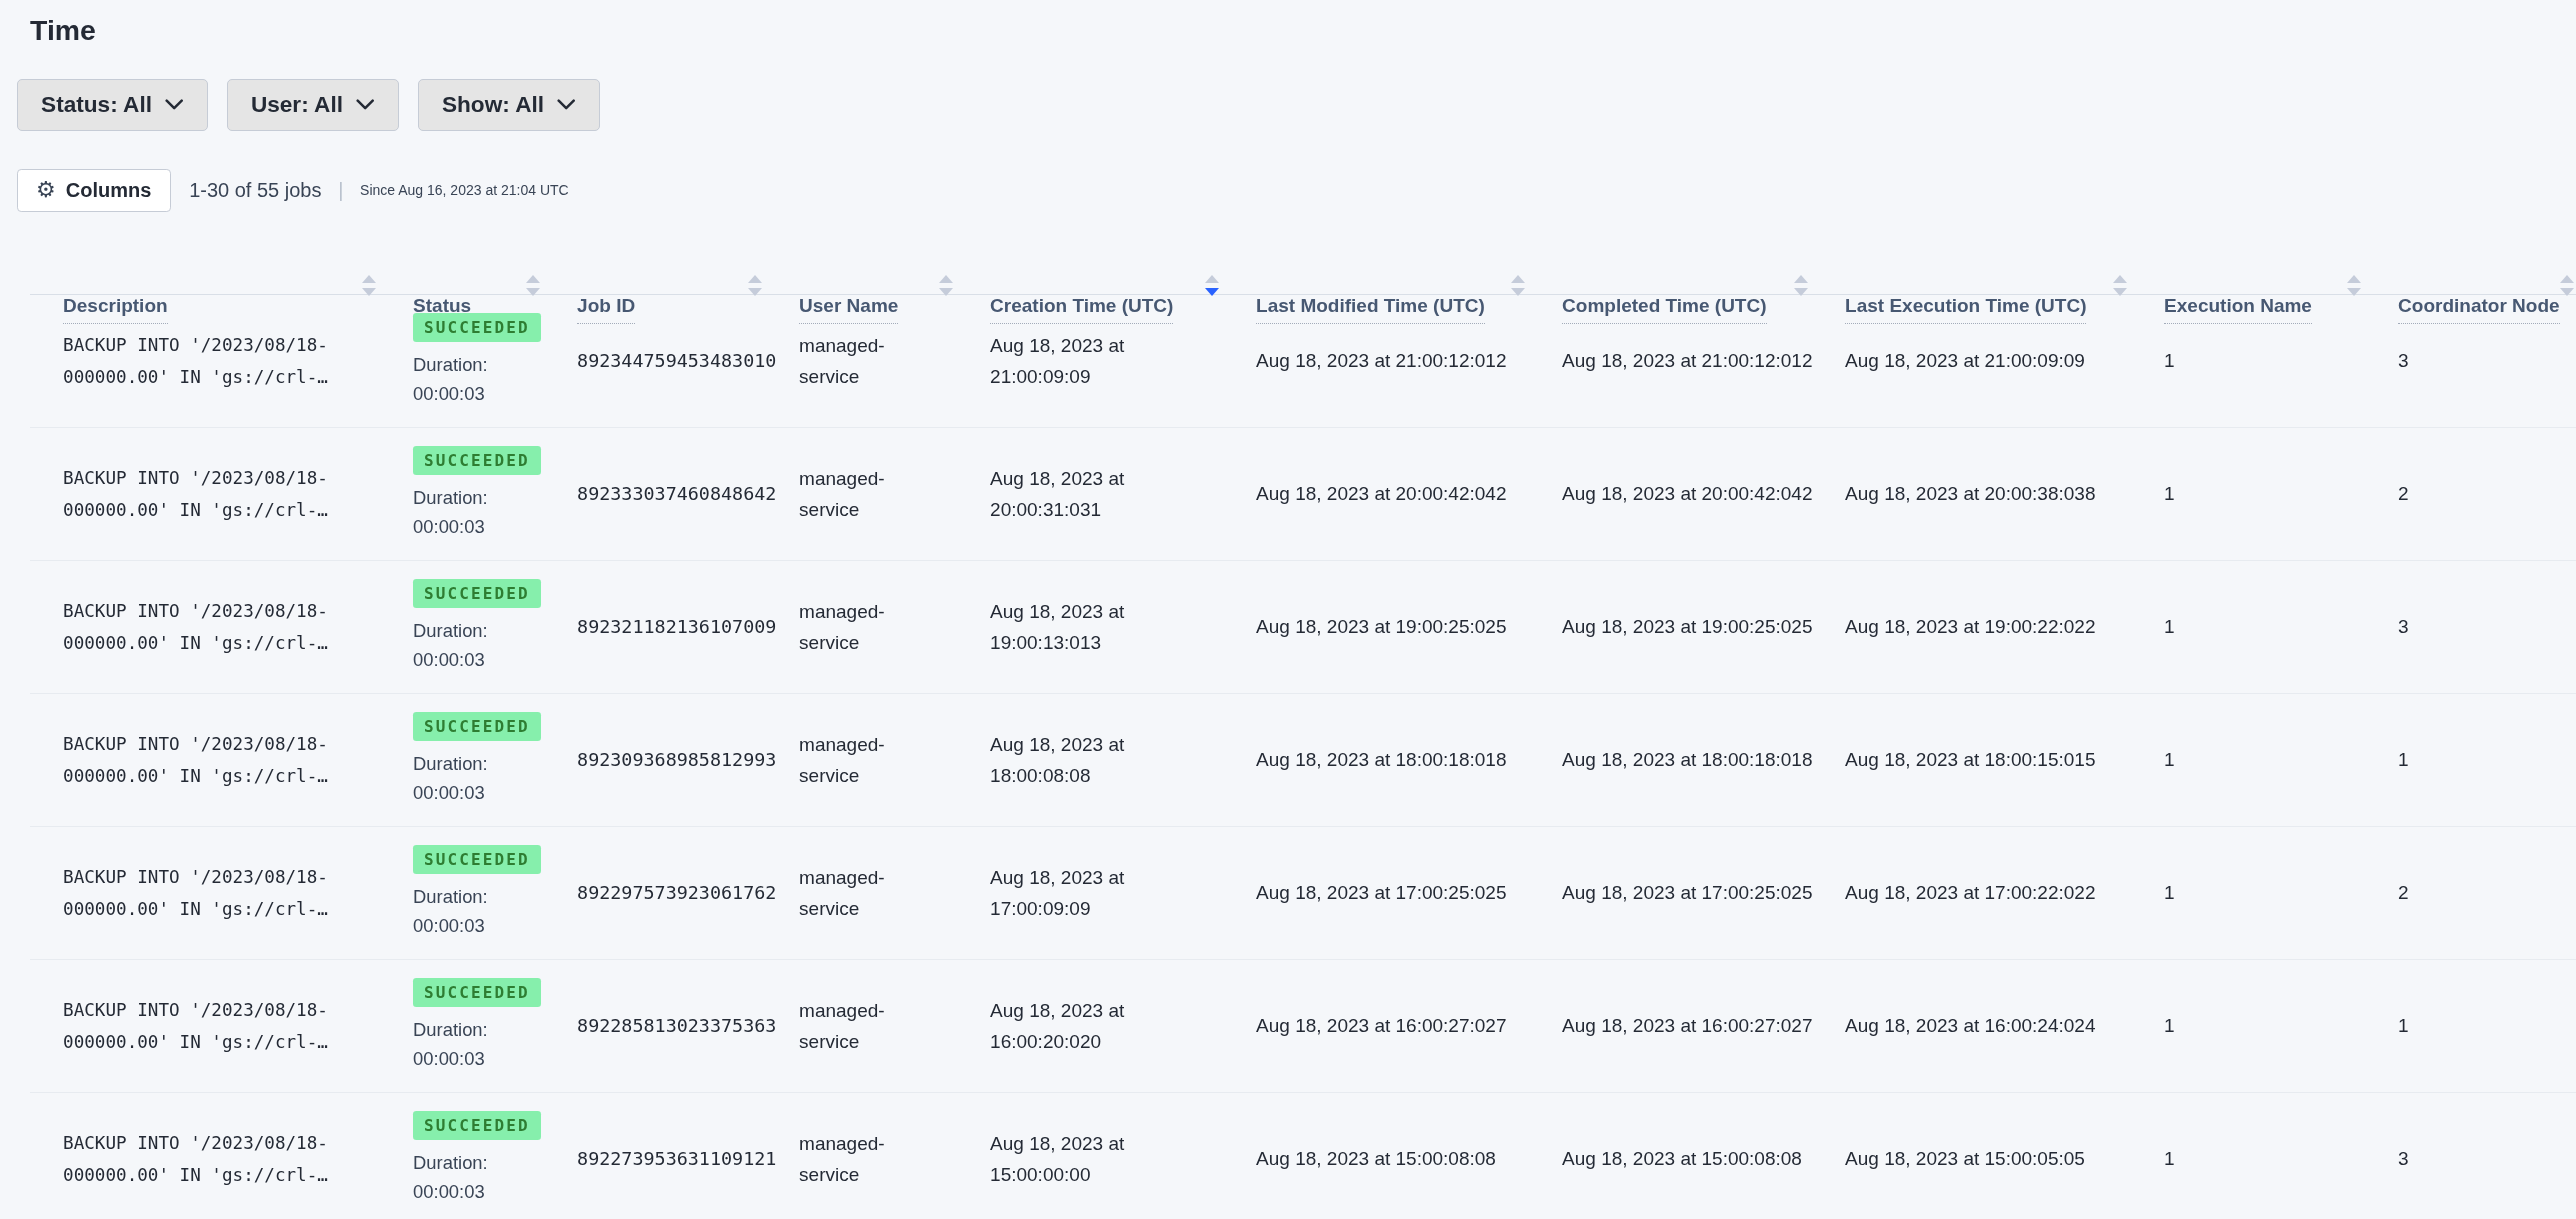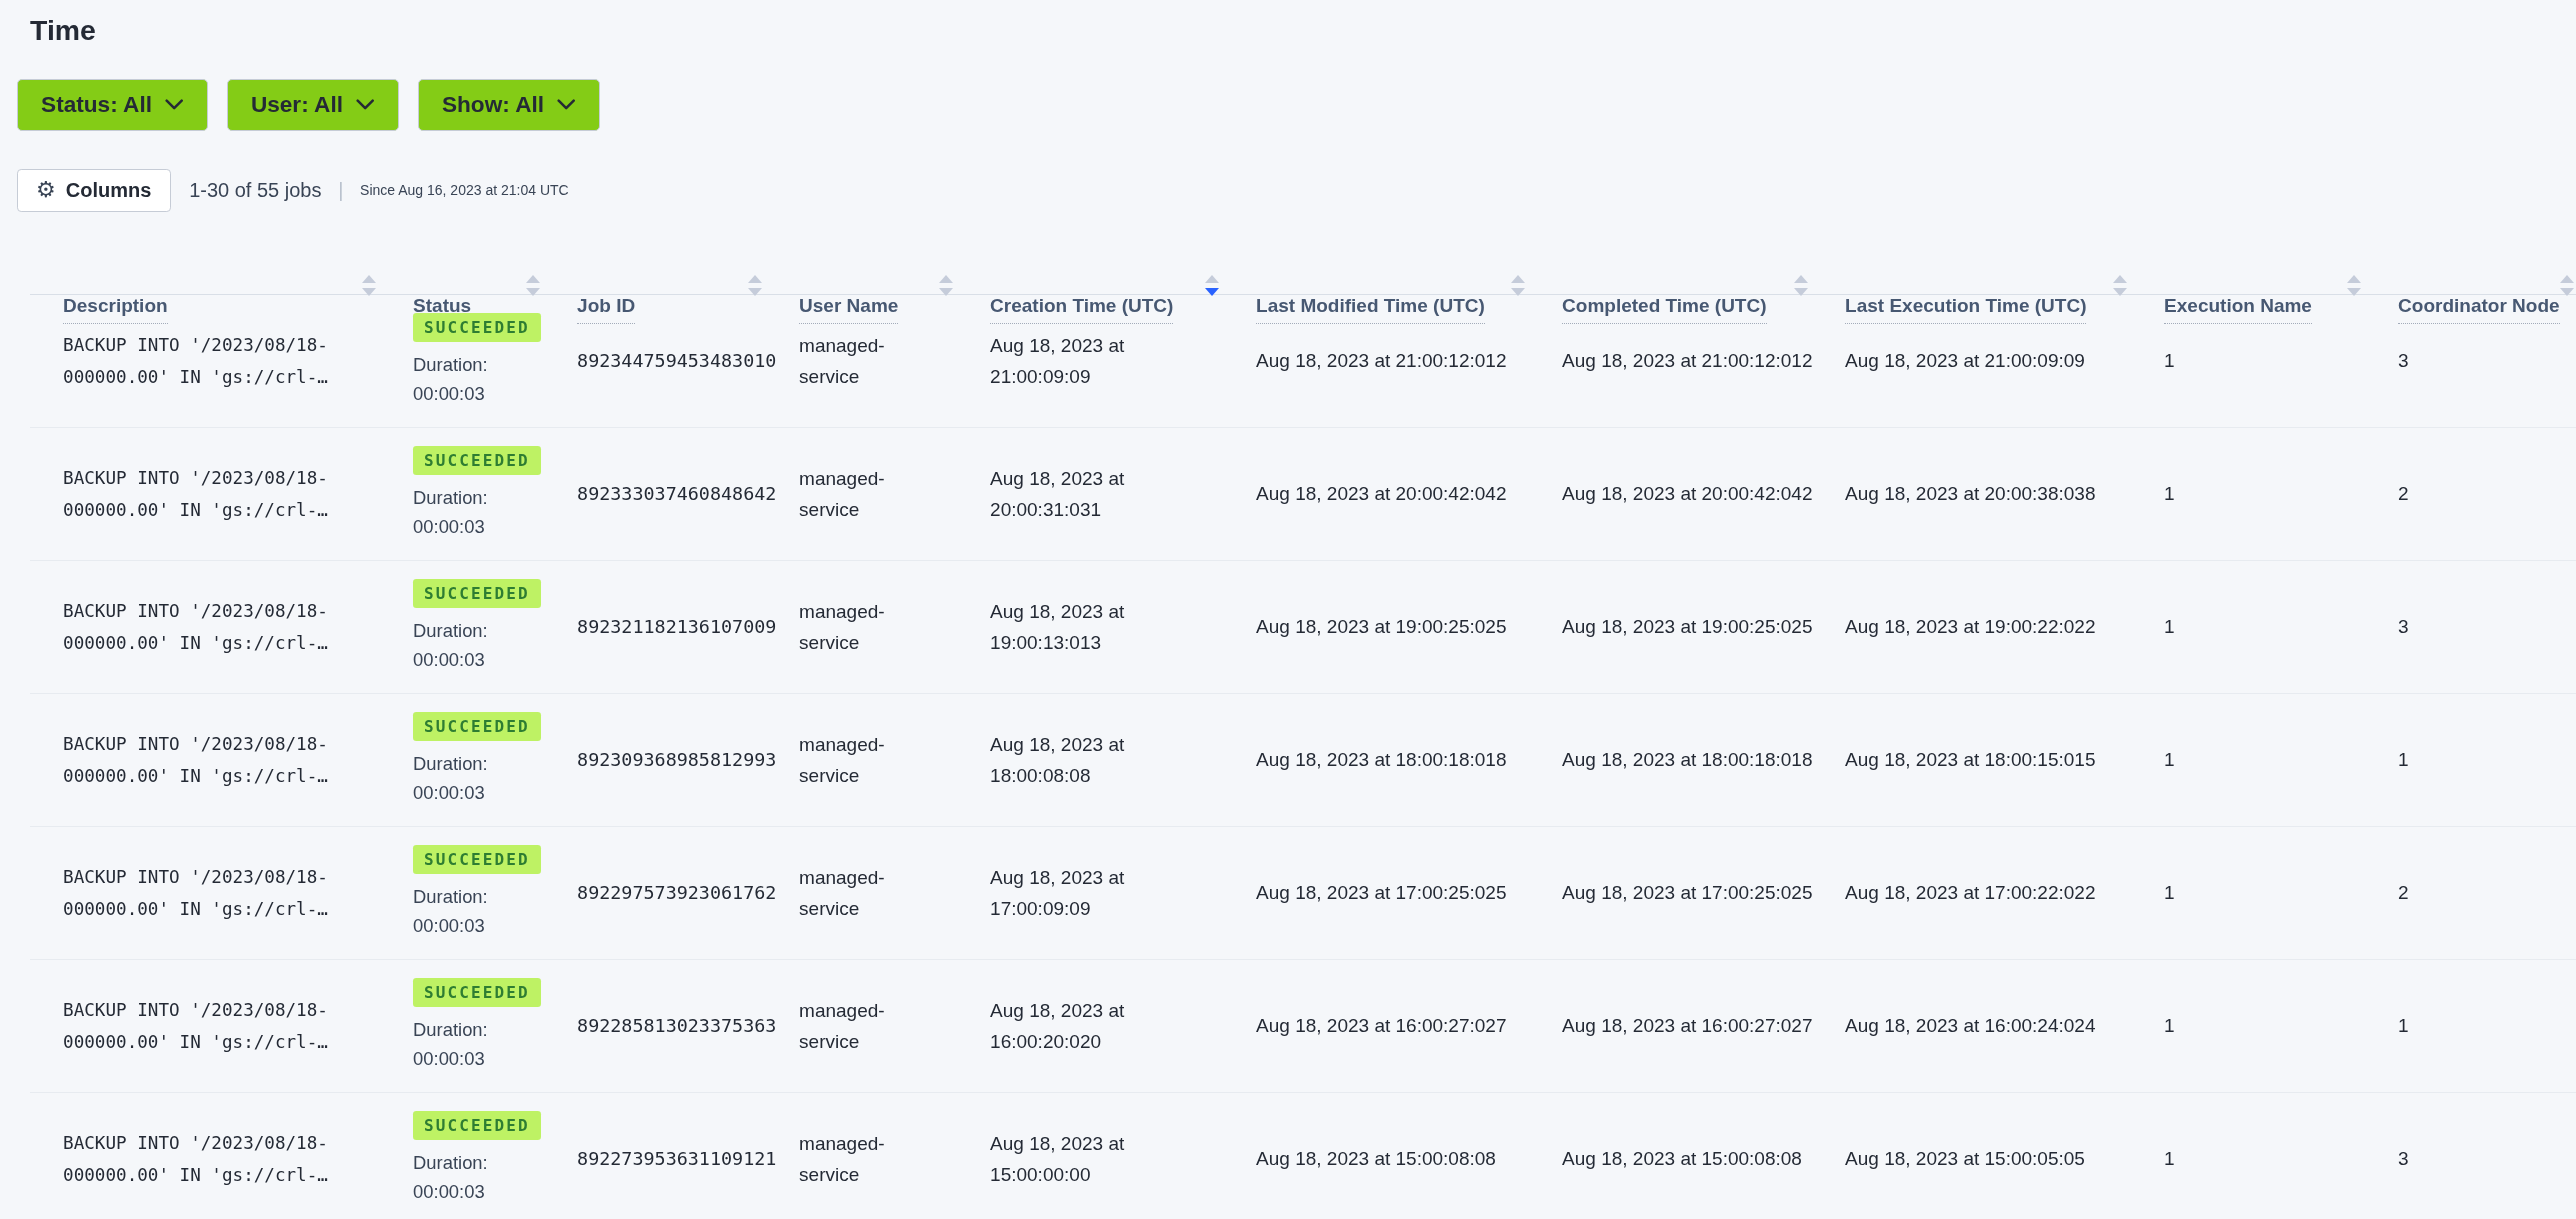--- a/index.html
+++ b/index.html
@@ -18,7 +18,7 @@
   .filter-bar{display:flex;gap:18.4px;margin:30px 0 0 0;}
   .filter-btn{
     display:flex;align-items:center;gap:13.4px;
-    background:#84cc16;border:0.8px solid #C6CCD6;border-radius:5px;
+    background:#e5e5e5;border:0.8px solid #C6CCD6;border-radius:5px;
     height:52px;padding:0 23.4px;cursor:pointer;
     font-family:"Liberation Sans",sans-serif;
     font-size:22.6px;font-weight:700;color:#242A35;

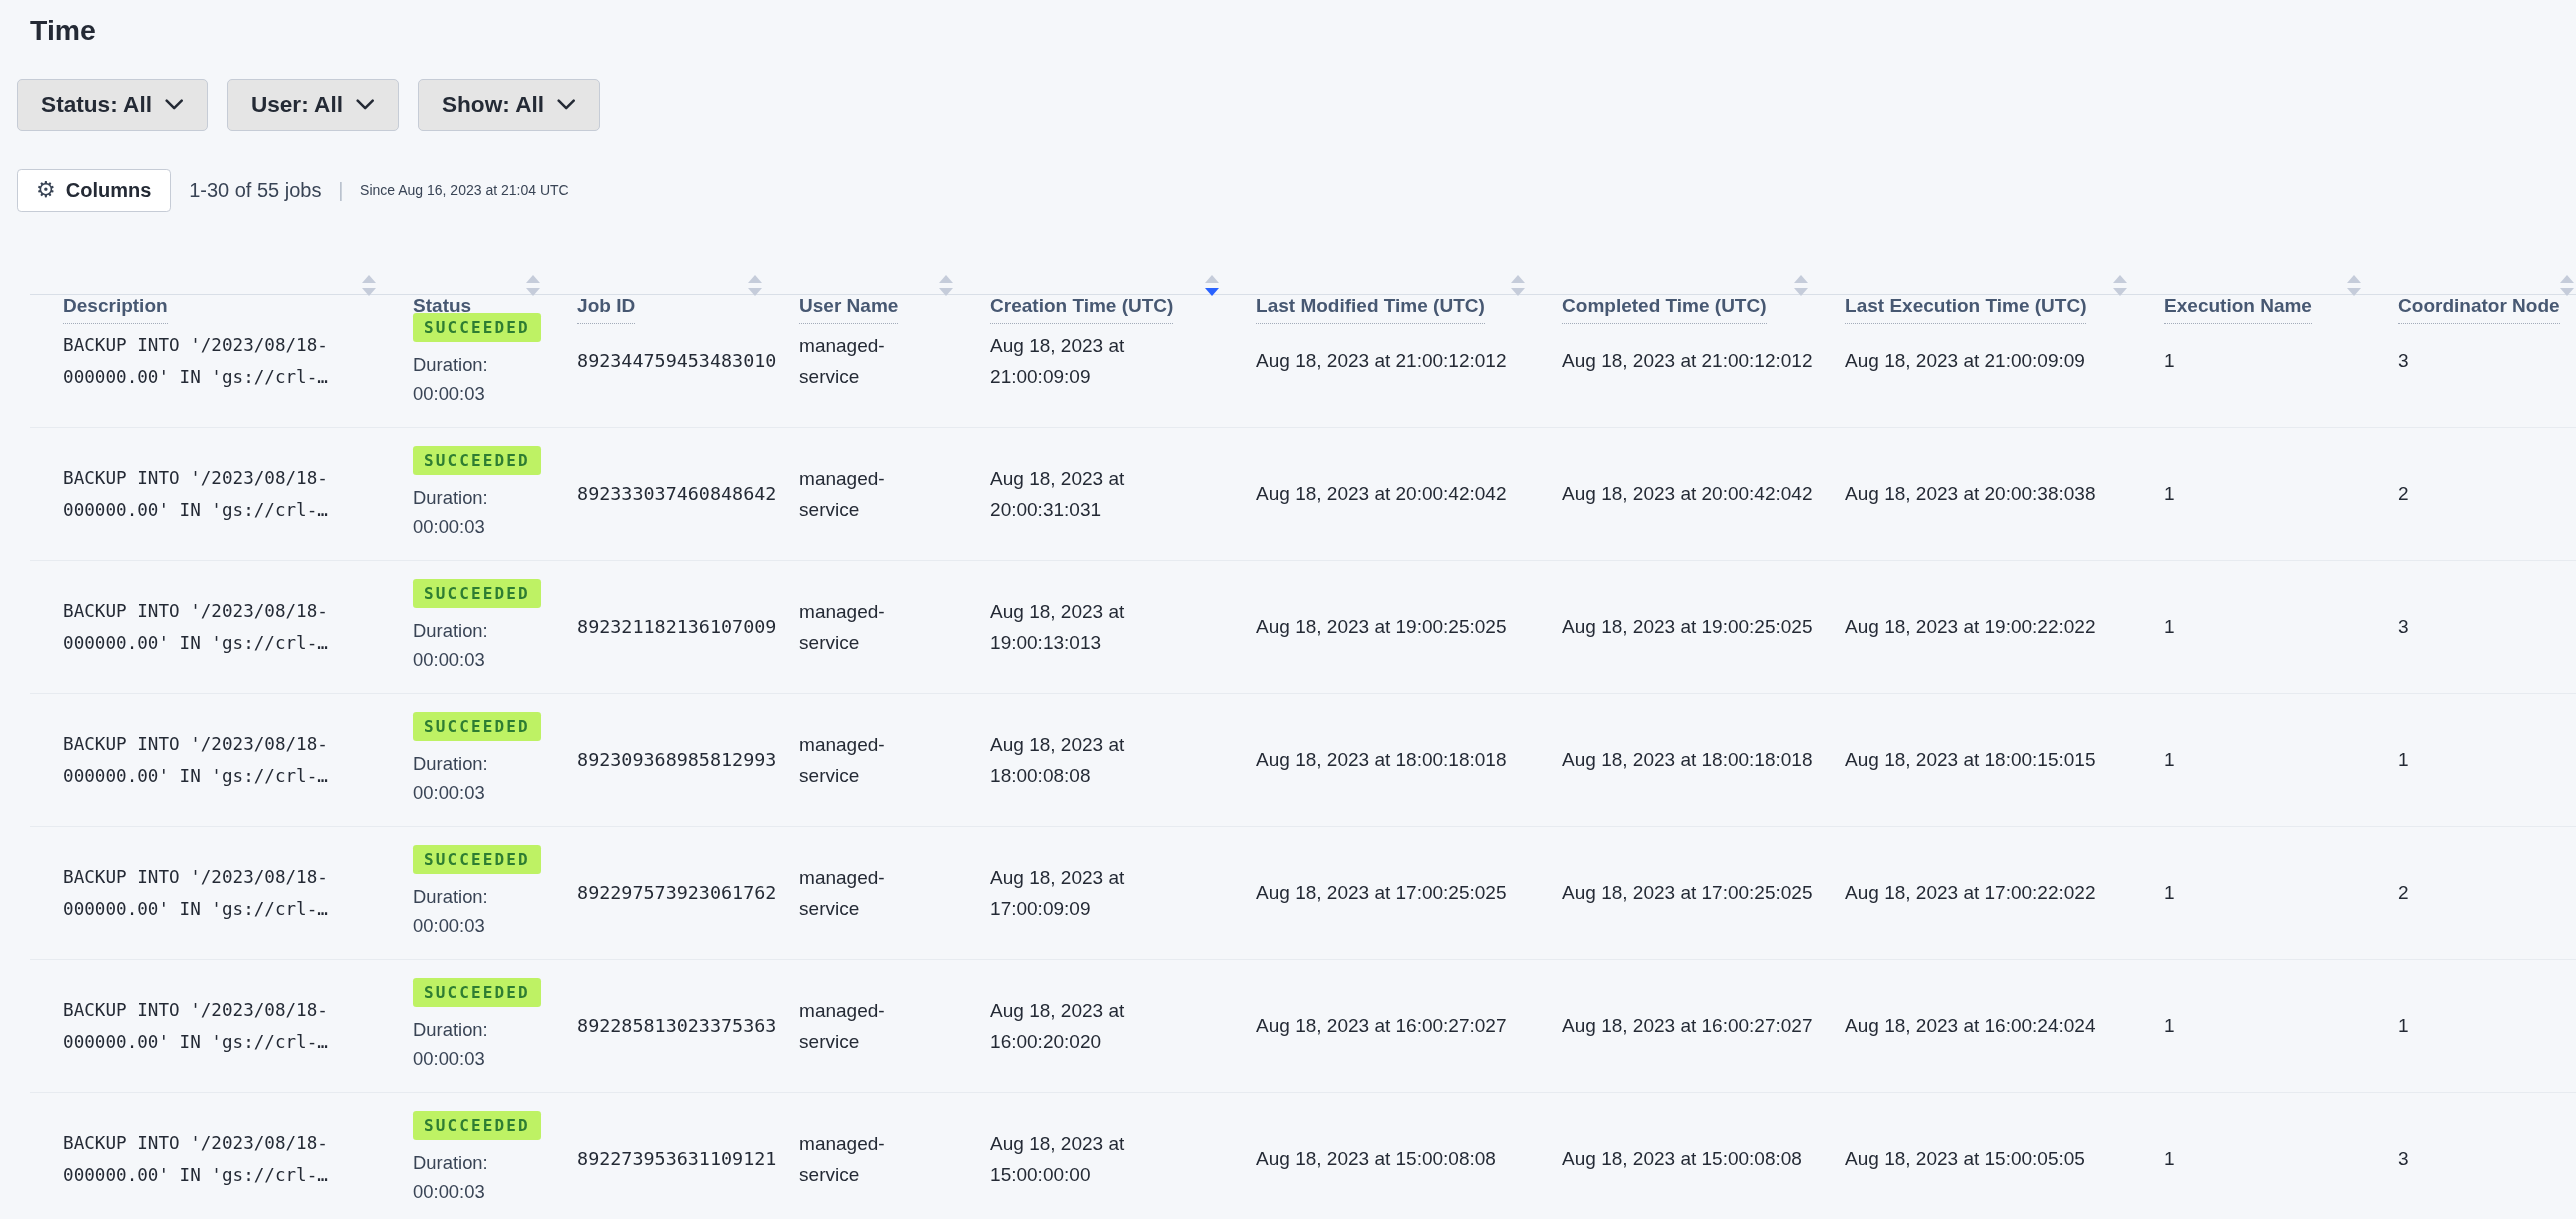--- a/index.html
+++ b/index.html
@@ -70,7 +70,7 @@
   .desc{font-size:17.6px;line-height:32px;white-space:pre-line;cursor:pointer;}
   .status-cell{display:flex;flex-direction:column;align-items:flex-start;gap:9.2px;}
   .badge{
-    display:inline-block;background:#bef264;color:#2E7D32;
+    display:inline-block;background:#86efac;color:#2E7D32;
     font-family:"DejaVu Sans Mono",monospace;
     font-size:16px;font-weight:700;letter-spacing:2.1px;
     padding:5px 11px;border-radius:3.3px;line-height:1.2;

